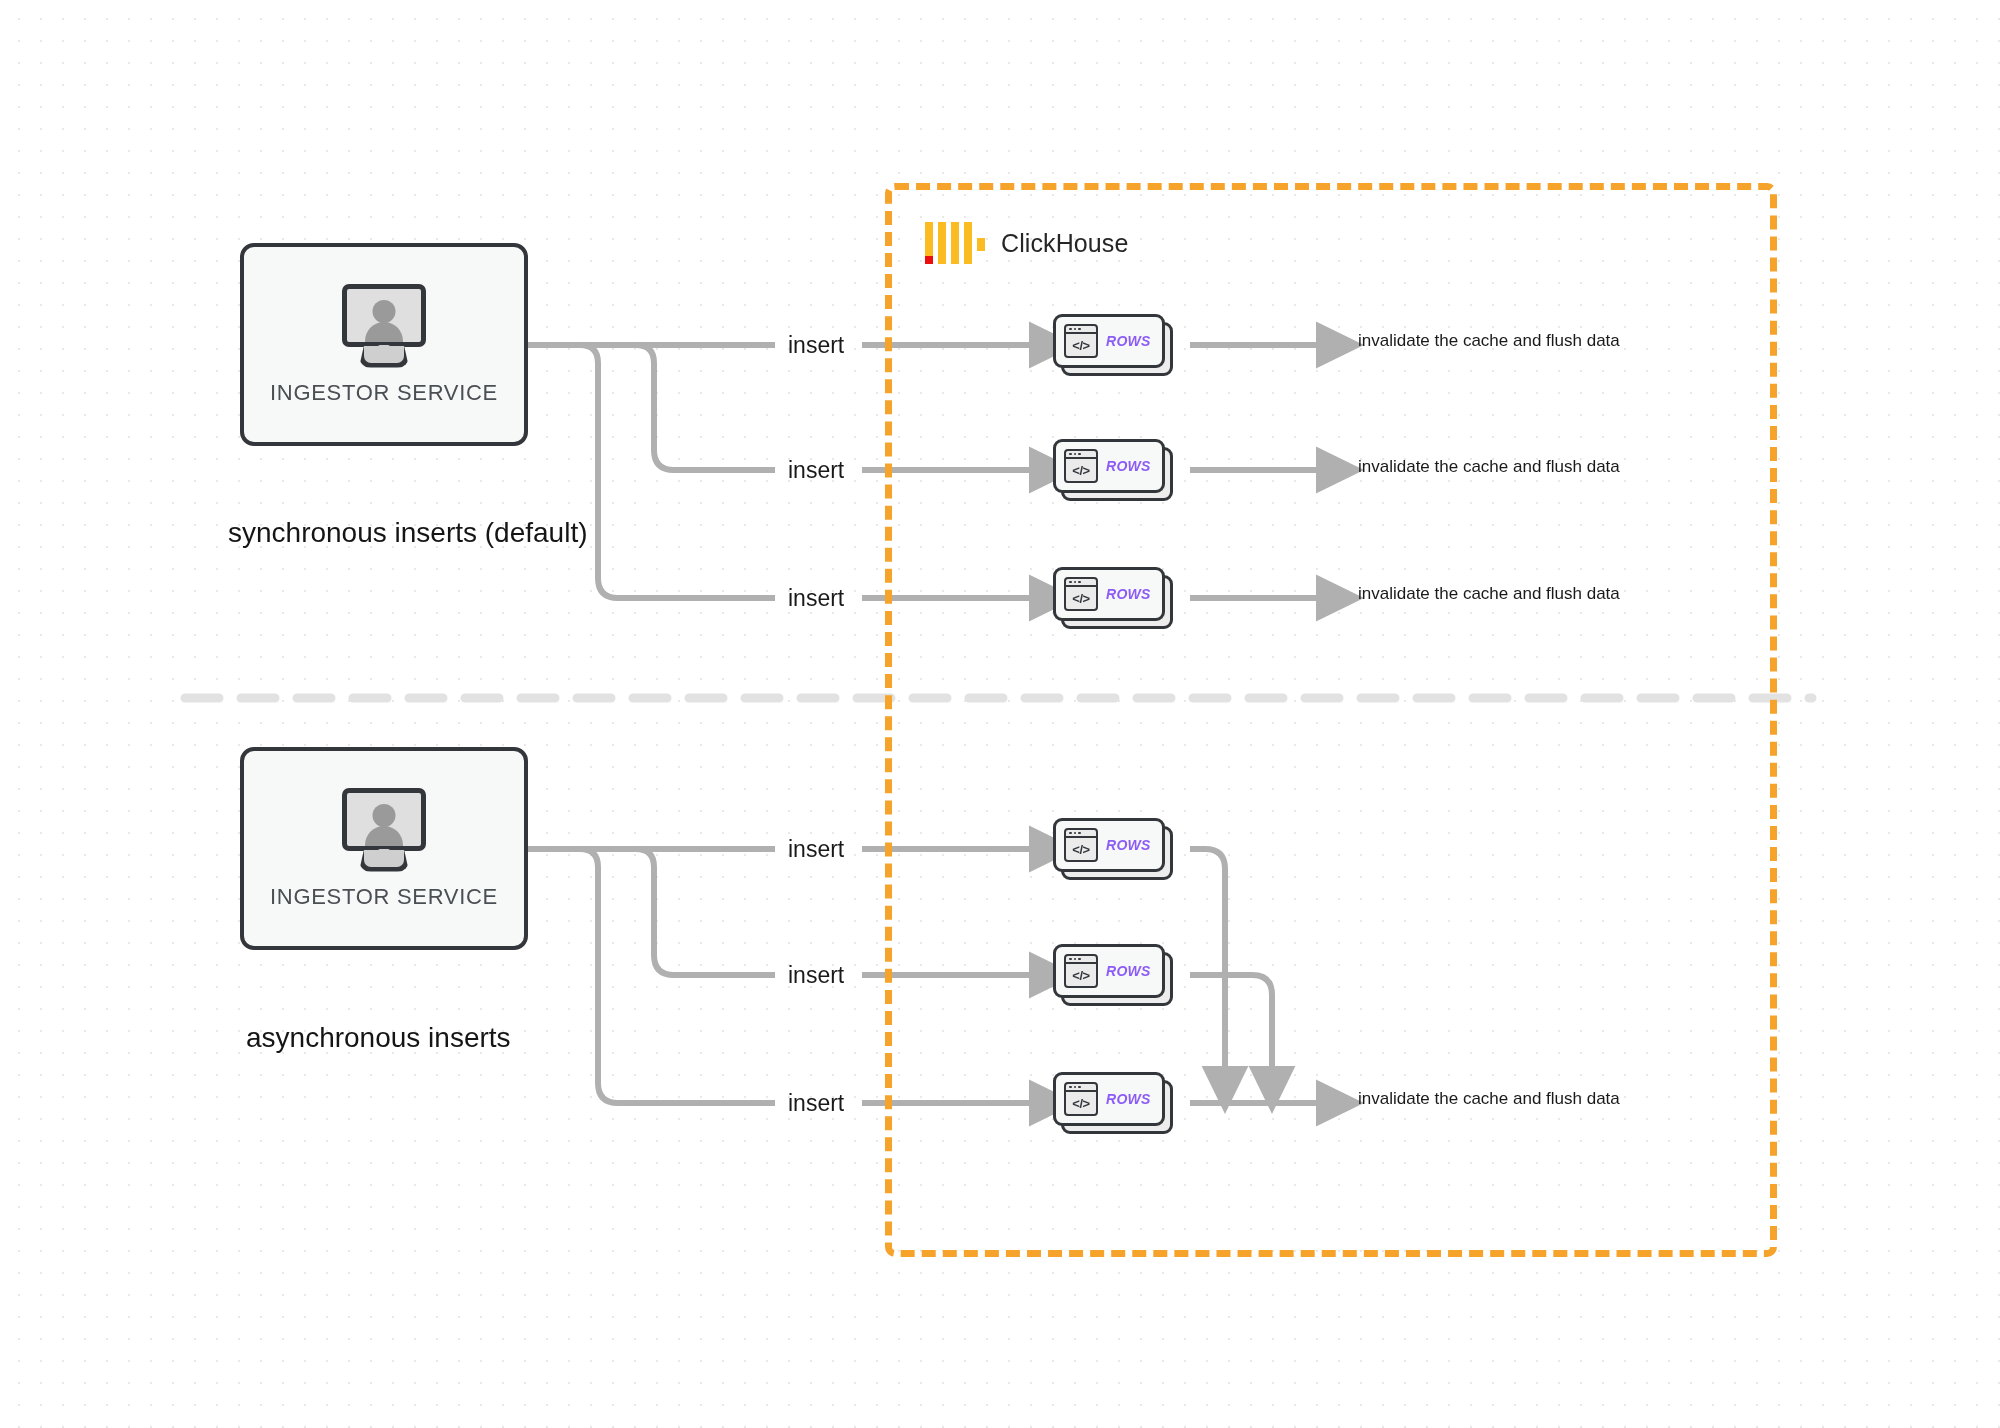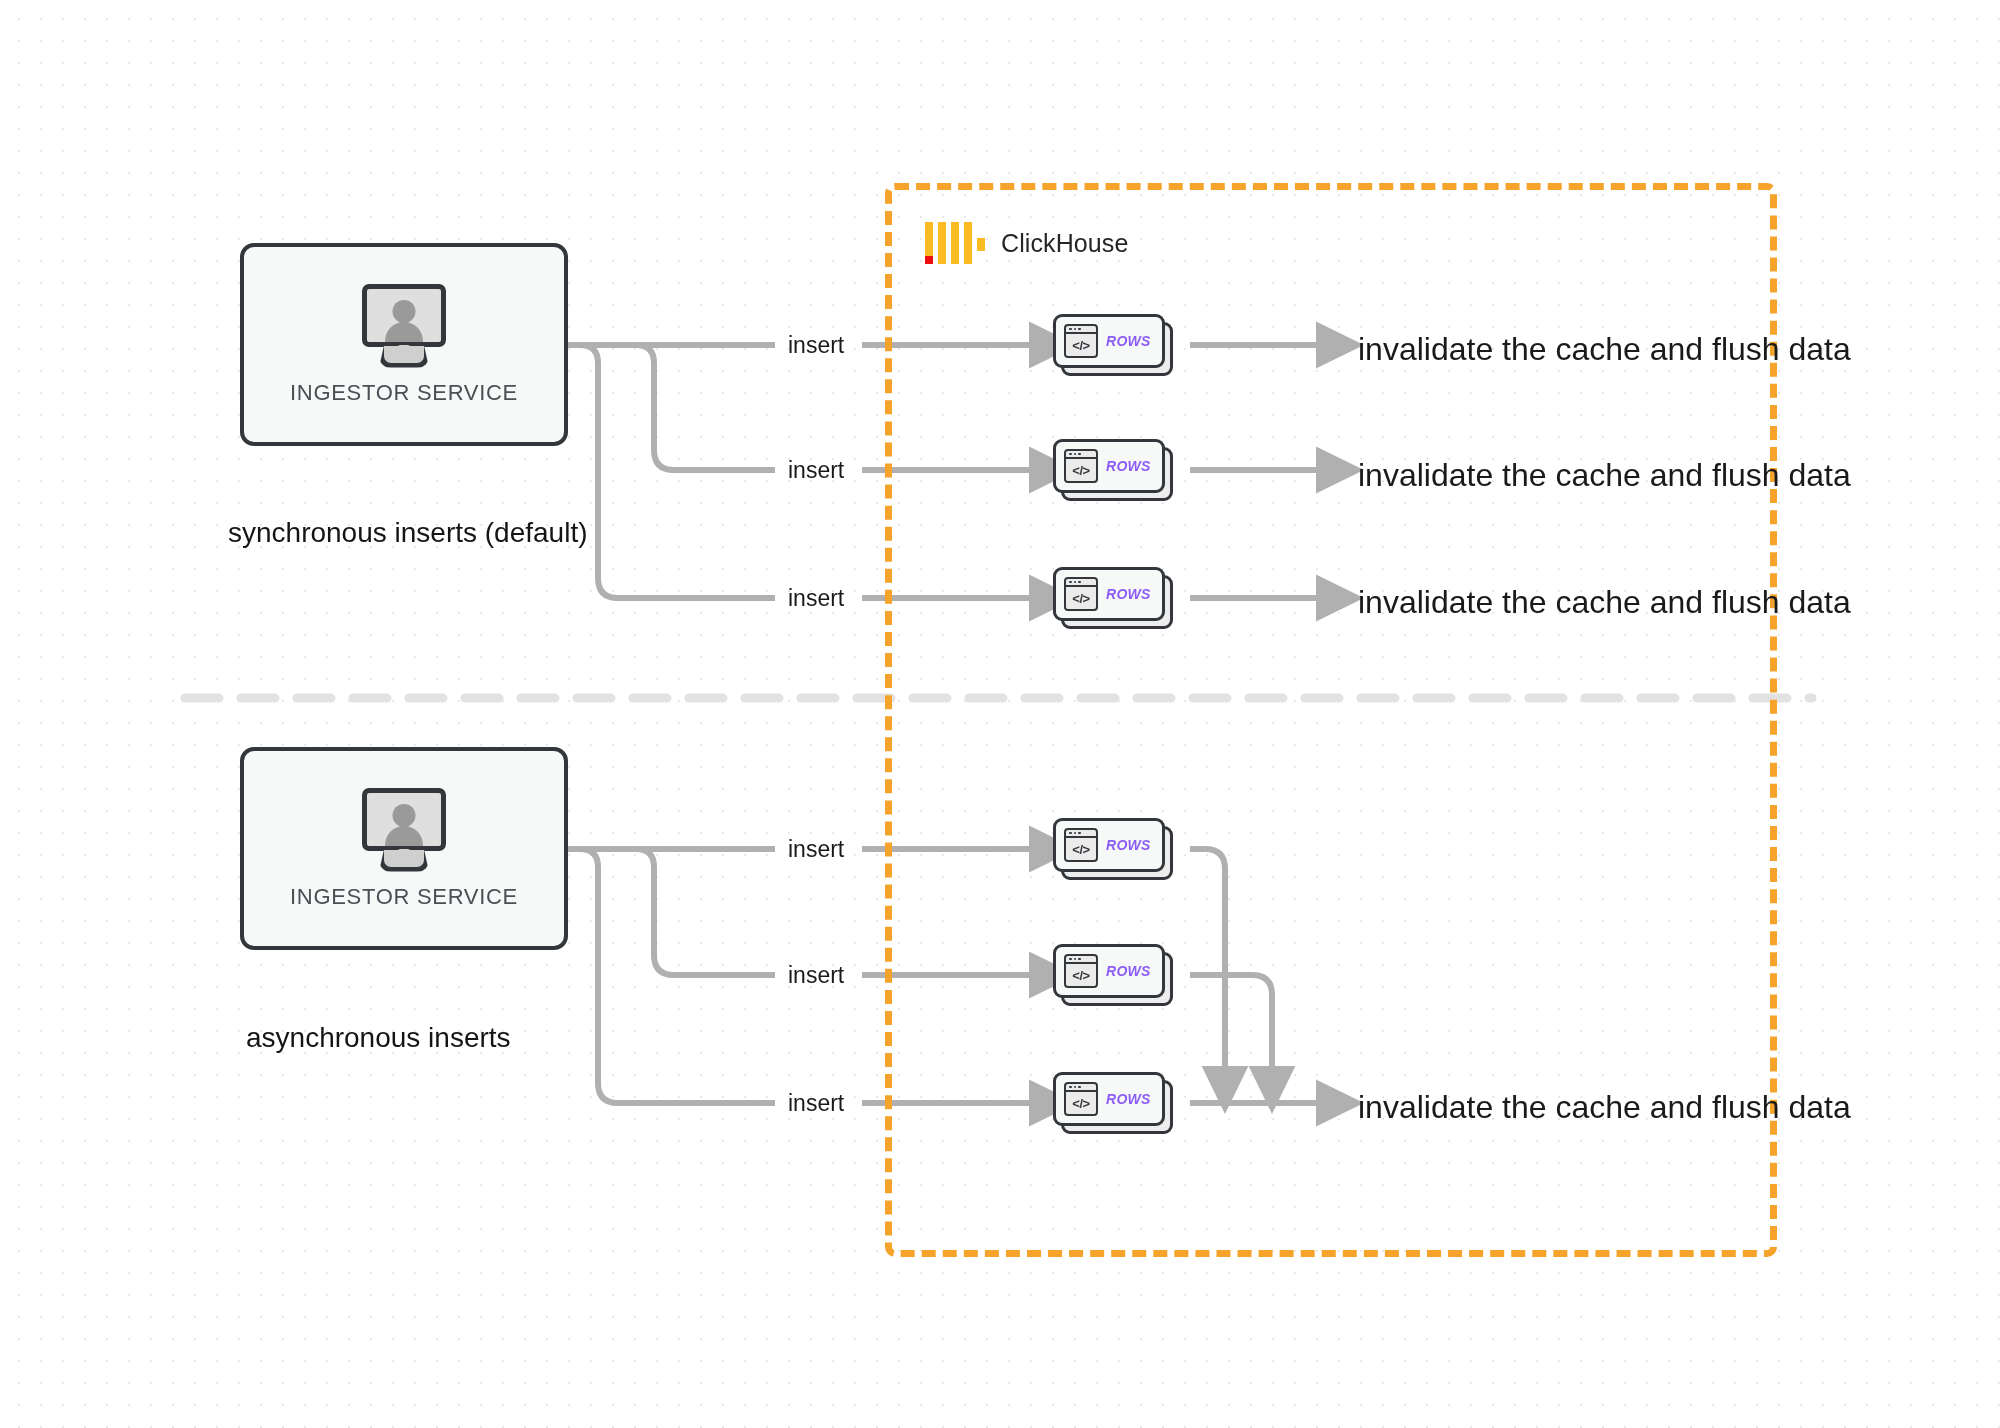--- a/index.html
+++ b/index.html
@@ -215,7 +215,7 @@
   }
   .lbl-flush {
     position: absolute;
-    font-size: 32px;
+    font-size: 17px;
     color: #1a1a1a;
     white-space: nowrap;
   }

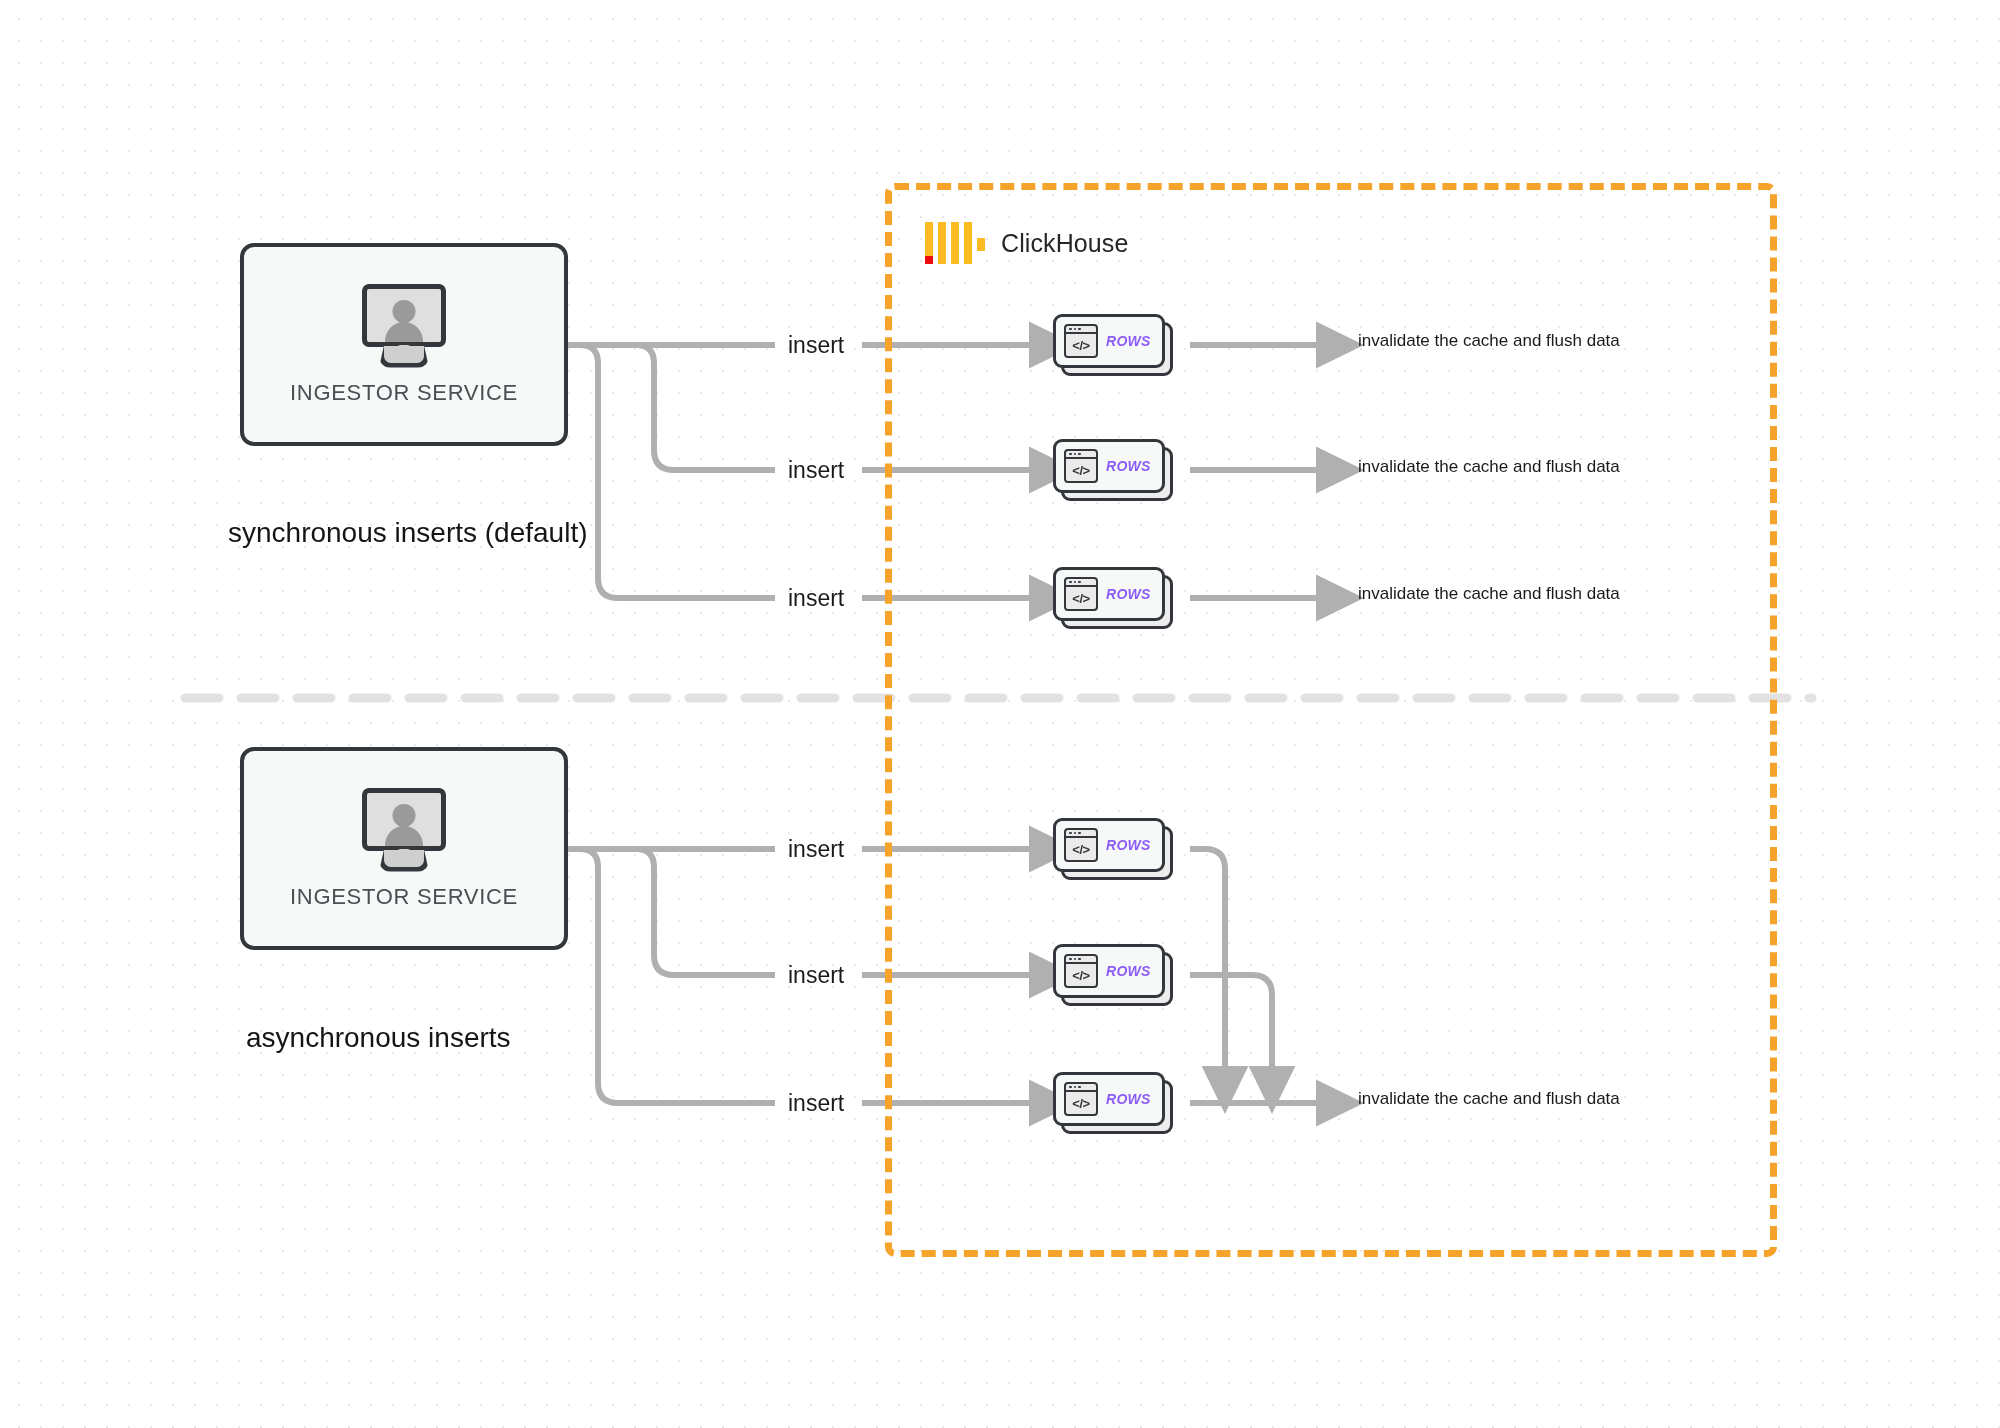--- a/index.html
+++ b/index.html
@@ -74,7 +74,7 @@
   
   .svc-box {
     position: absolute;
-    width: 328px; height: 203px;
+    width: 288px; height: 203px;
     background: #f7f8f8;
     border: 4px solid #33373b;
     border-radius: 14px;

